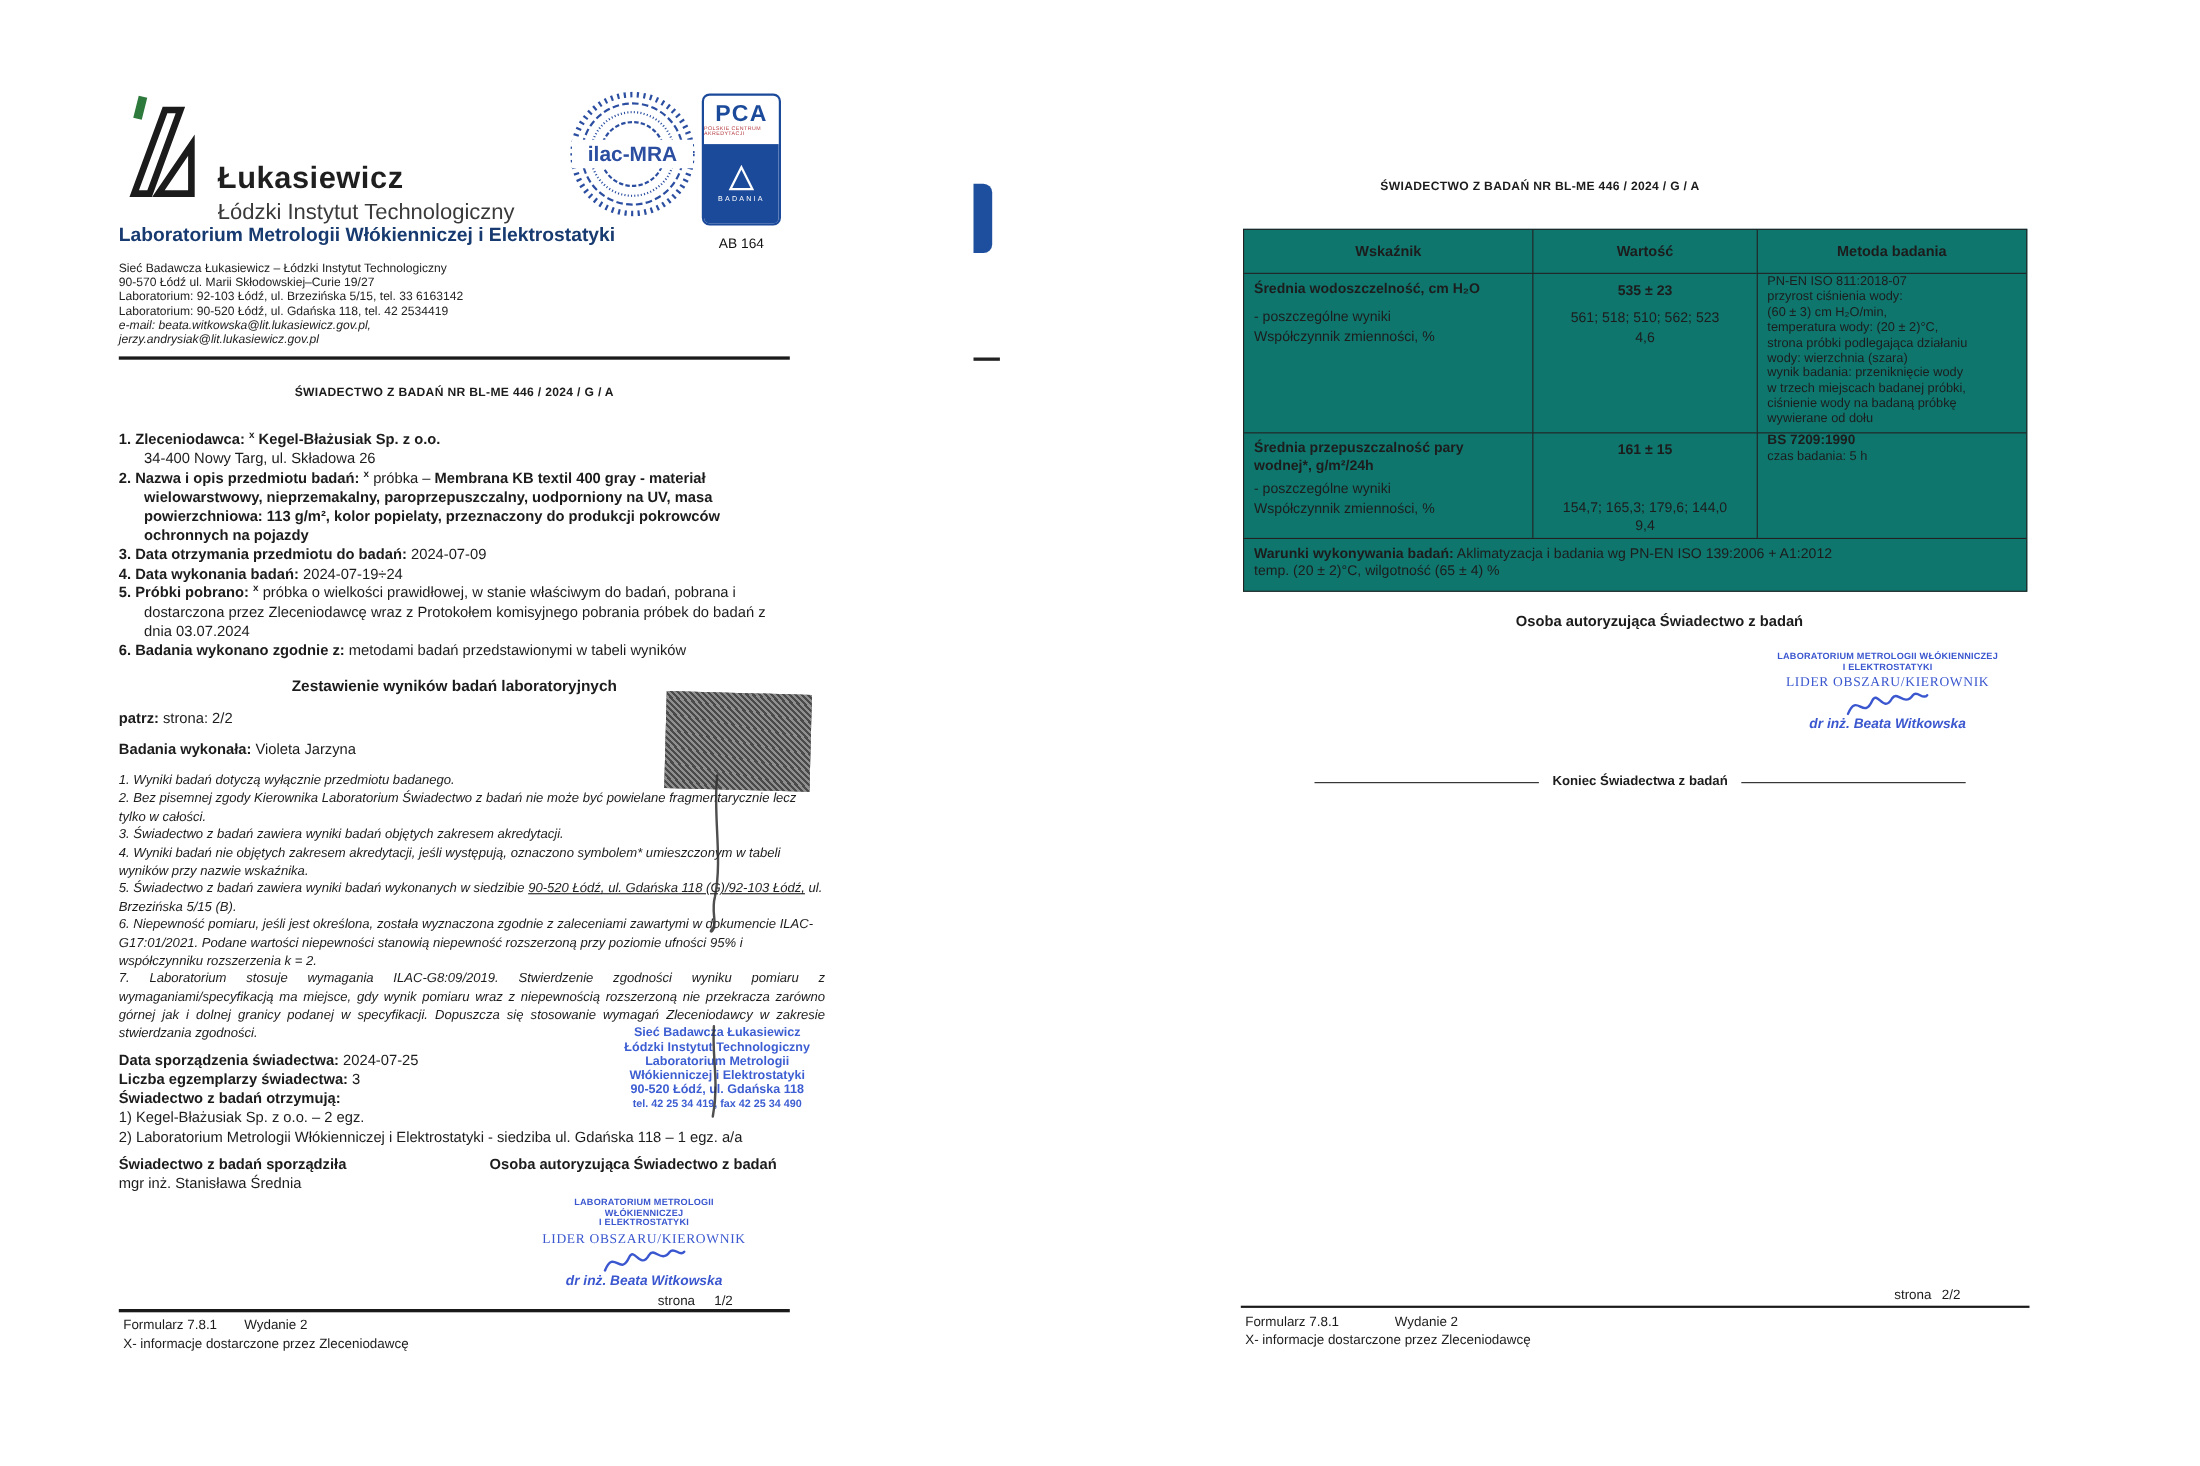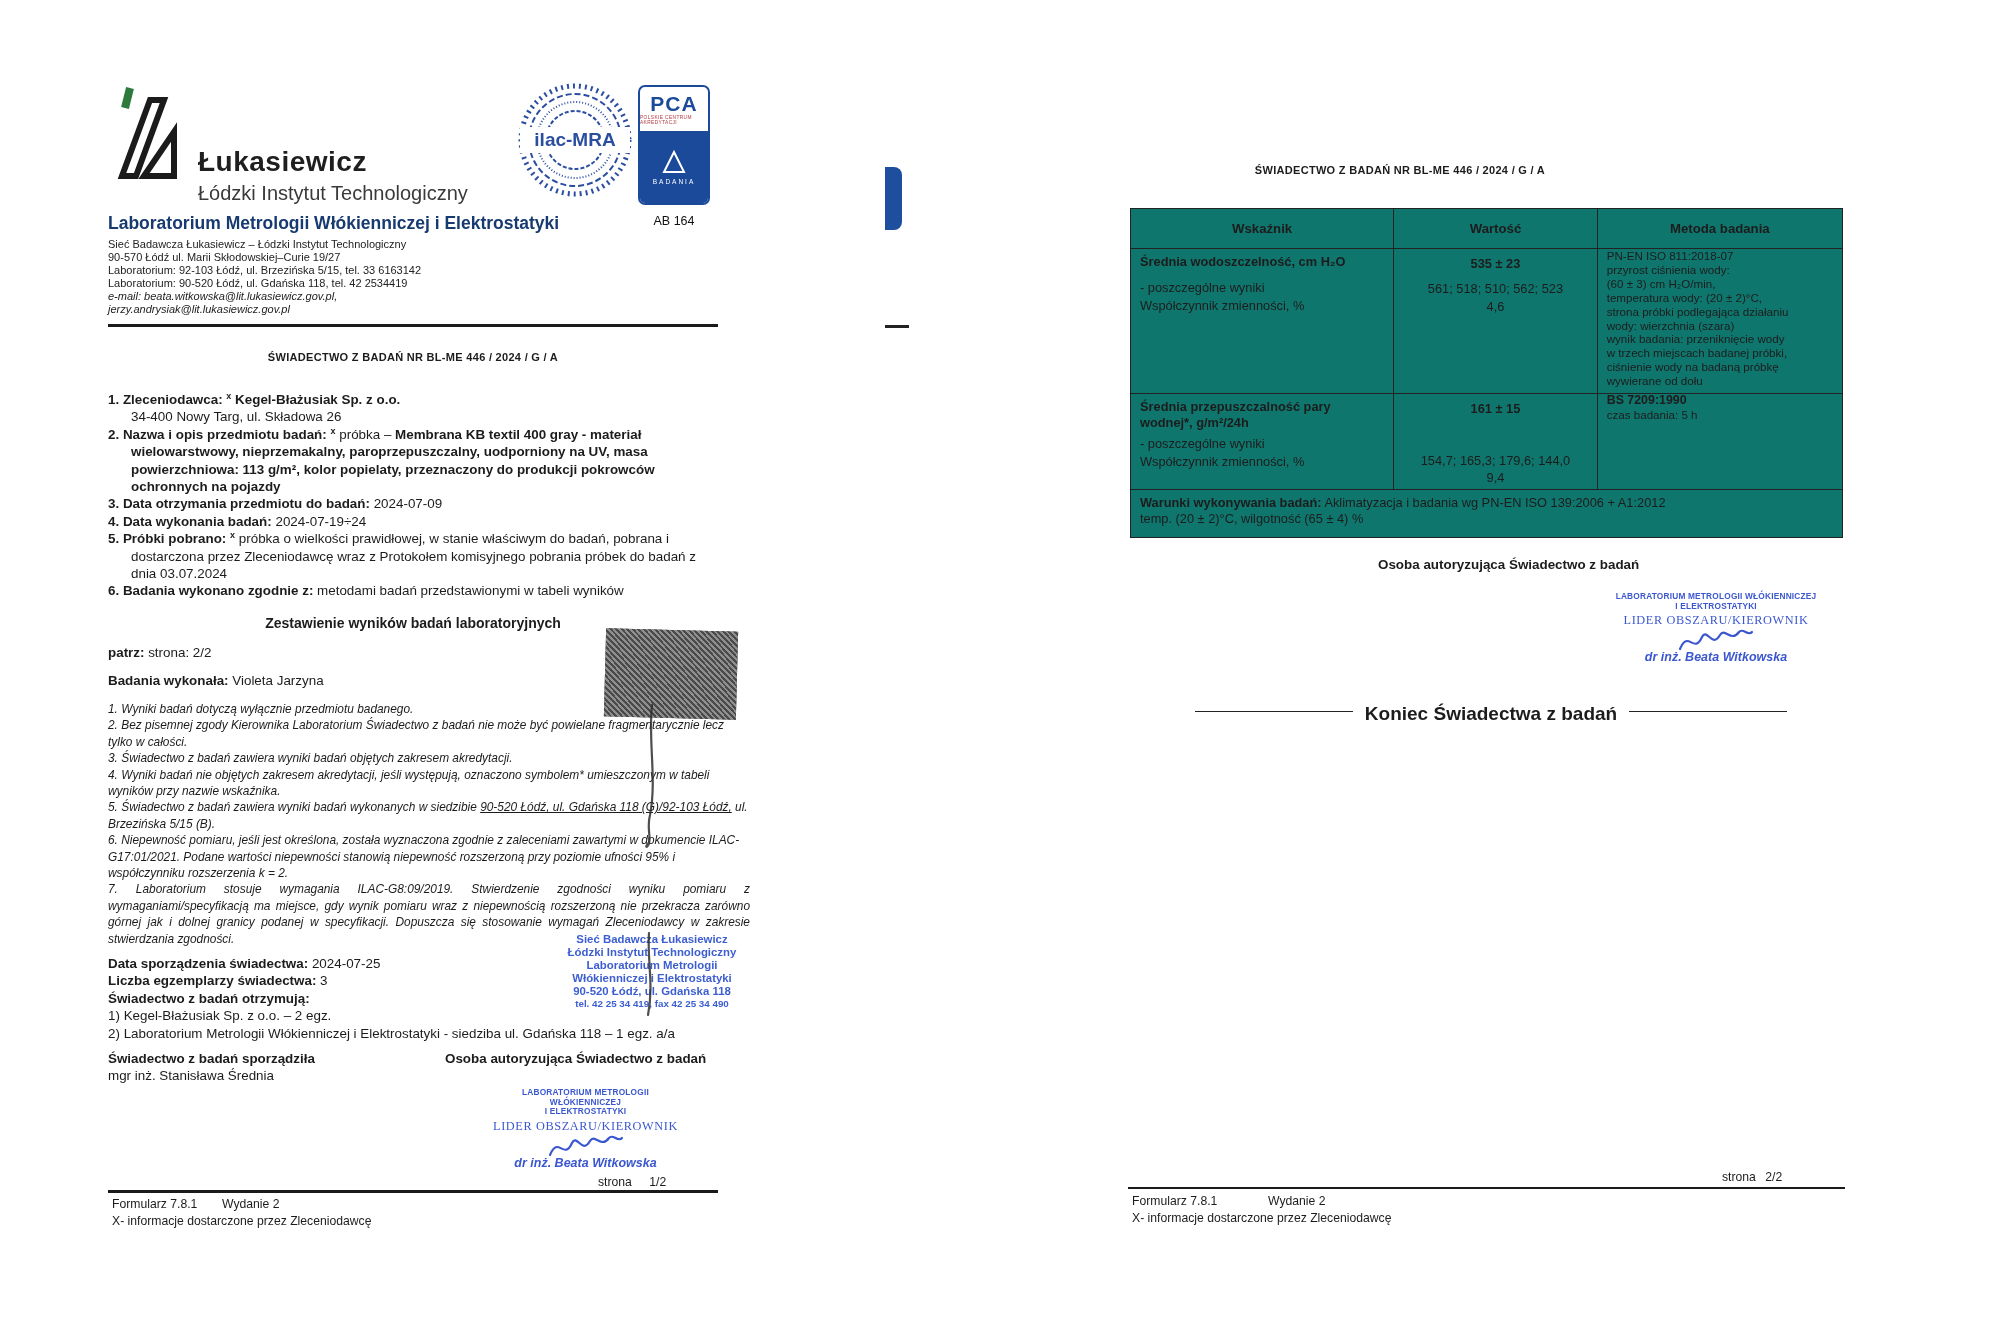--- a/index.html
+++ b/index.html
@@ -85,7 +85,7 @@
 
     <div class="abs brand-name" style="left:198px;top:146px">Łukasiewicz</div>
     <div class="abs brand-sub" style="left:198px;top:182px">Łódzki Instytut Technologiczny</div>
-    <div class="abs lab-name" style="left:108px;top:213px">Laboratorium Metrologii Włókienniczej i Elektrostatyki</div>
+    <div class="abs lab-name" style="left:108px;top:203px">Laboratorium Metrologii Włókienniczej i Elektrostatyki</div>
 
     <div class="abs addr" style="left:108px;top:238px;width:420px">
       <div>Sieć Badawcza Łukasiewicz – Łódzki Instytut Technologiczny</div>

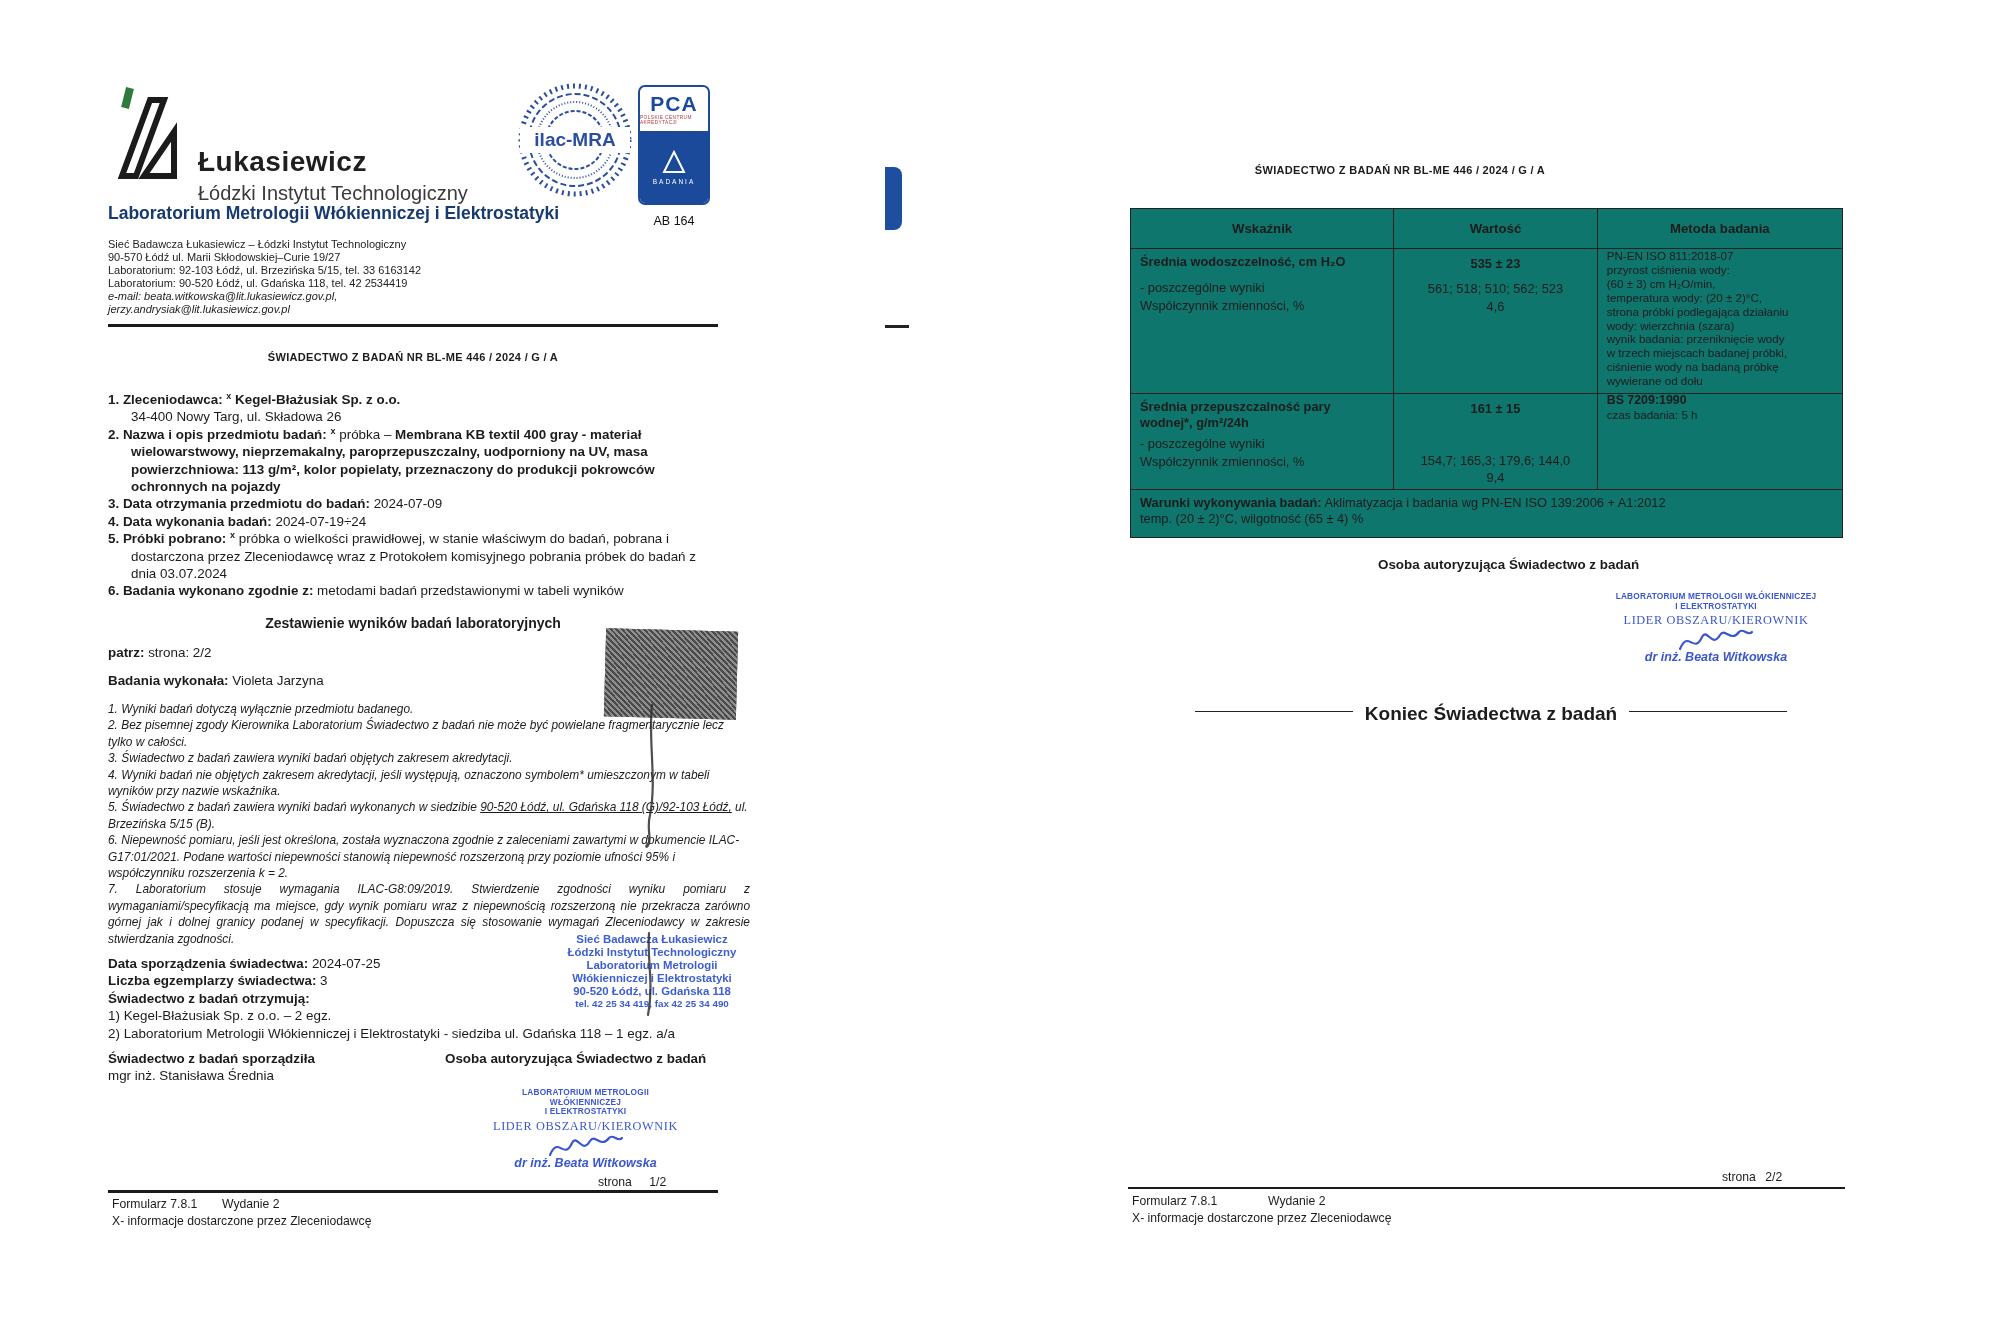--- a/index.html
+++ b/index.html
@@ -66,7 +66,7 @@
   
   .koniec{display:flex;width:592px}
   .kline{flex:1;border-top:1.6px solid #222;margin-top:8px}
-  .ktext{font-size:19px;font-weight:700;padding:0 12px;white-space:nowrap}
+  .ktext{font-size:12px;font-weight:700;padding:0 12px;white-space:nowrap}
   .foot{font-size:12.2px}
   .footnote{font-size:12.2px}
 </style>

